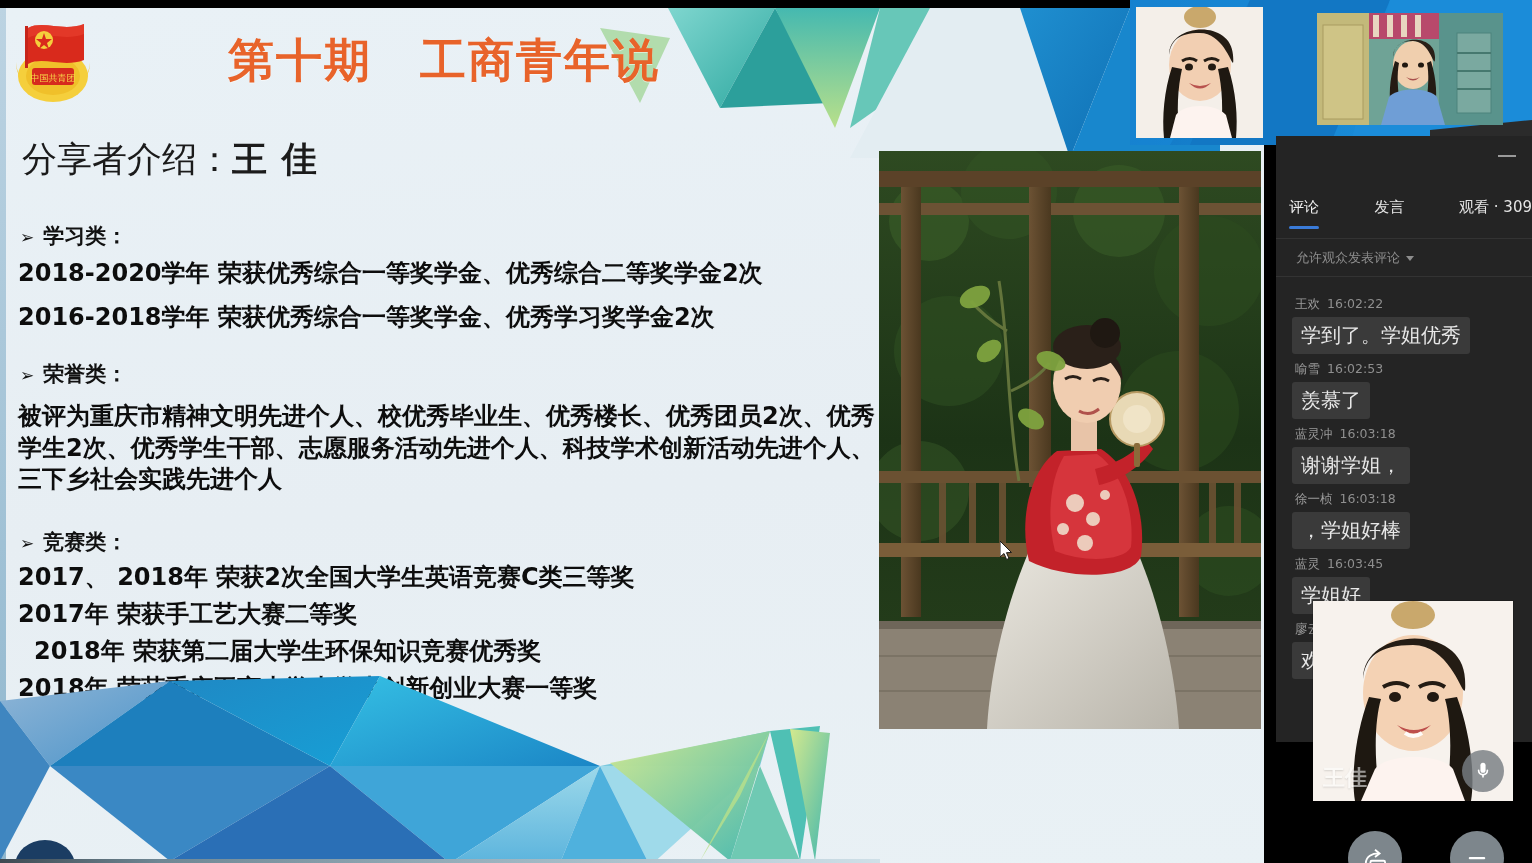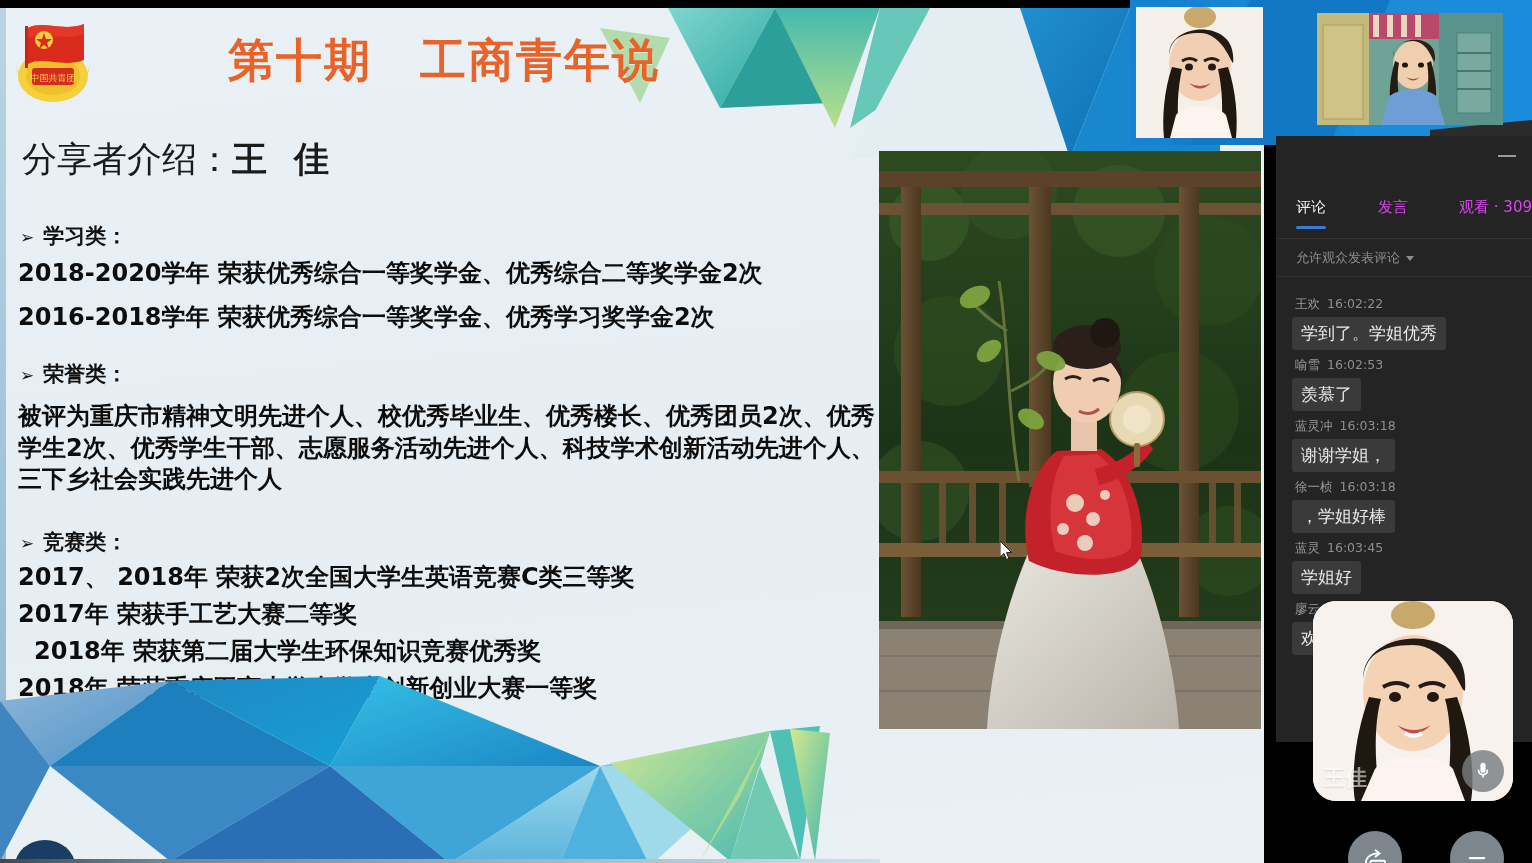--- a/index.html
+++ b/index.html
@@ -40,7 +40,7 @@
   .sub-head {
     position:absolute; left:22px; top:128px;
     font-size:35px; color:#1b1b1b; white-space:nowrap;
-    font-family:Liberation Mono, monospace;
+    font-family:Liberation Serif, serif;
   }
   .sub-head b { font-weight:700; letter-spacing:3px; }
 

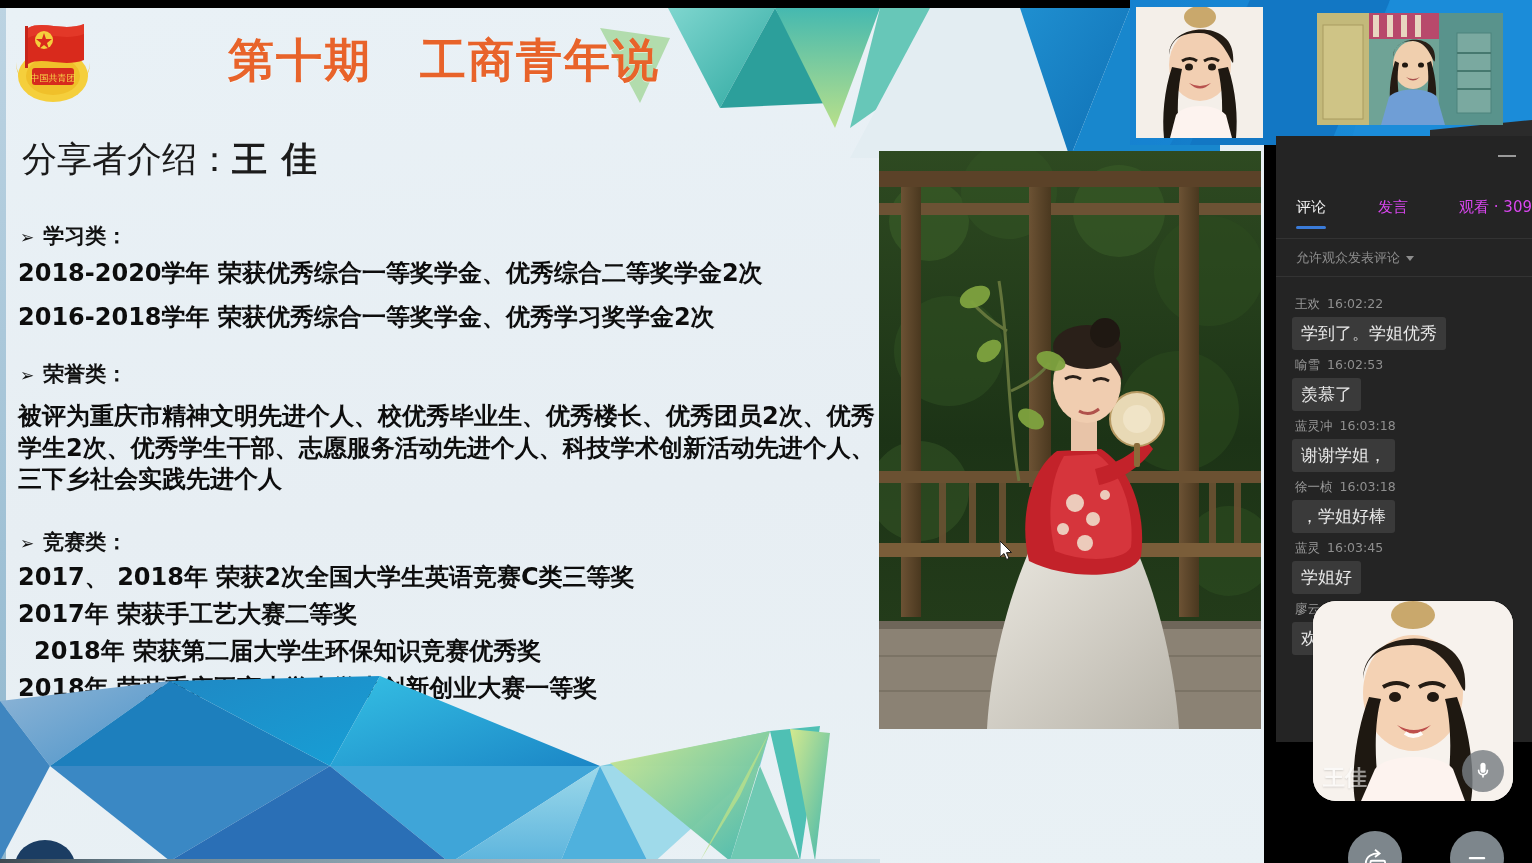--- a/index.html
+++ b/index.html
@@ -108,7 +108,7 @@
               display:flex; align-items:center; justify-content:center; cursor:pointer; }
   .chat-min i { display:block; width:18px; height:2px; background:#9a9a9a; }
   .chat-tabs { position:absolute; left:0; top:52px; width:256px; height:38px;
-               display:flex; align-items:center; padding-left:20px; }
+               display:flex; align-items:center; padding-left:13px; }
   .chat-tab { position:relative; font-size:15px; color:#d946ef; cursor:pointer; white-space:nowrap;
               font-family:"DejaVu Sans","Liberation Sans",sans-serif; }
   .chat-tab.active { color:#f0f0f0; }

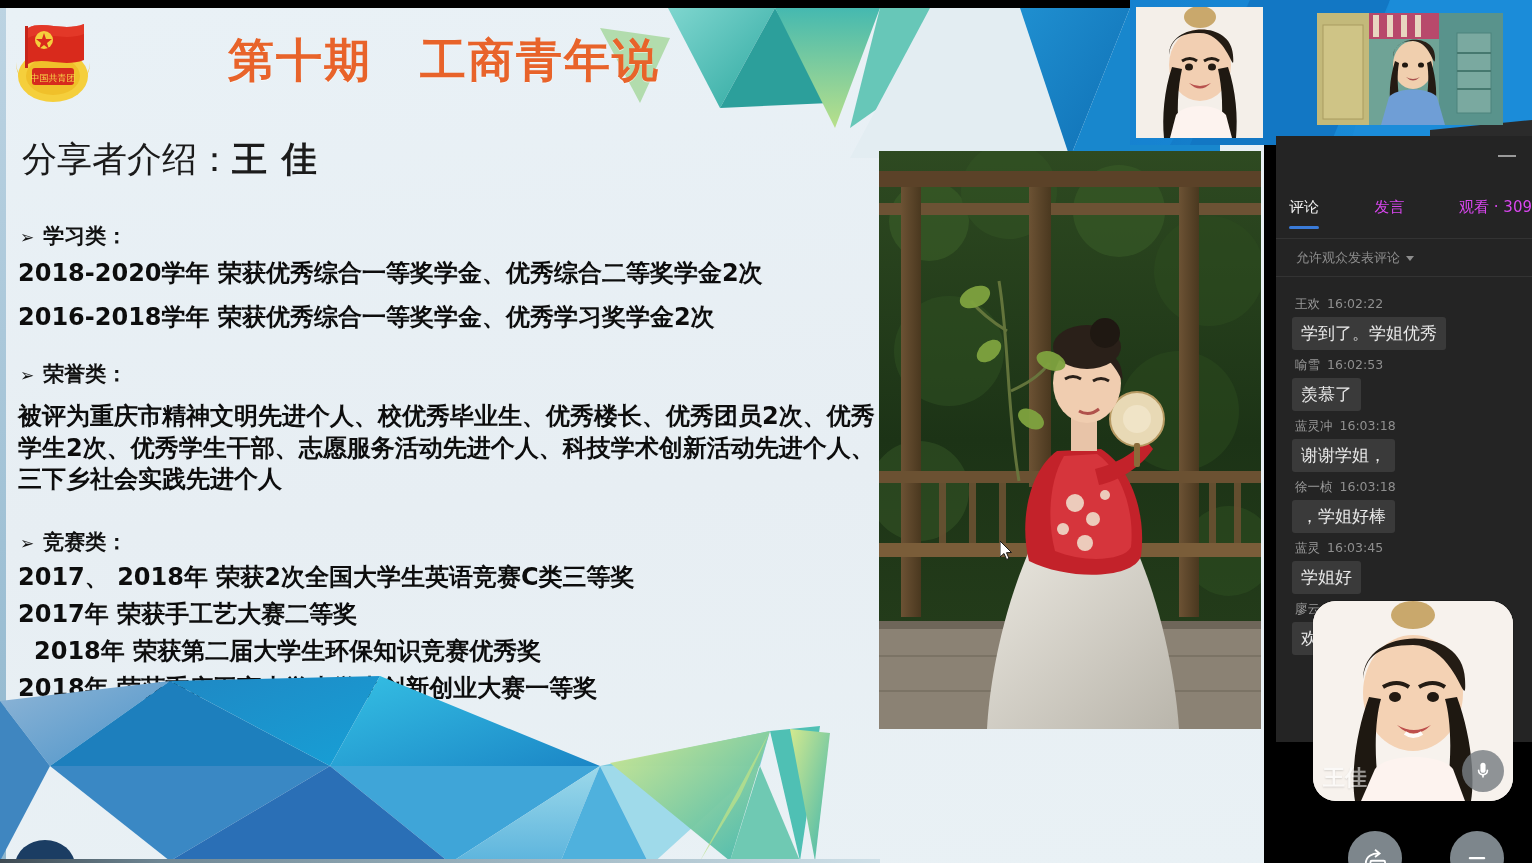--- a/index.html
+++ b/index.html
@@ -109,7 +109,7 @@
   .chat-min i { display:block; width:18px; height:2px; background:#9a9a9a; }
   .chat-tabs { position:absolute; left:0; top:52px; width:256px; height:38px;
                display:flex; align-items:center; padding-left:13px; }
-  .chat-tab { position:relative; font-size:15px; color:#d946ef; cursor:pointer; white-space:nowrap;
+  .chat-tab { position:relative; font-size:15px; color:#e5e5e5; cursor:pointer; white-space:nowrap;
               font-family:"DejaVu Sans","Liberation Sans",sans-serif; }
   .chat-tab.active { color:#f0f0f0; }
   .chat-tab.active:after {

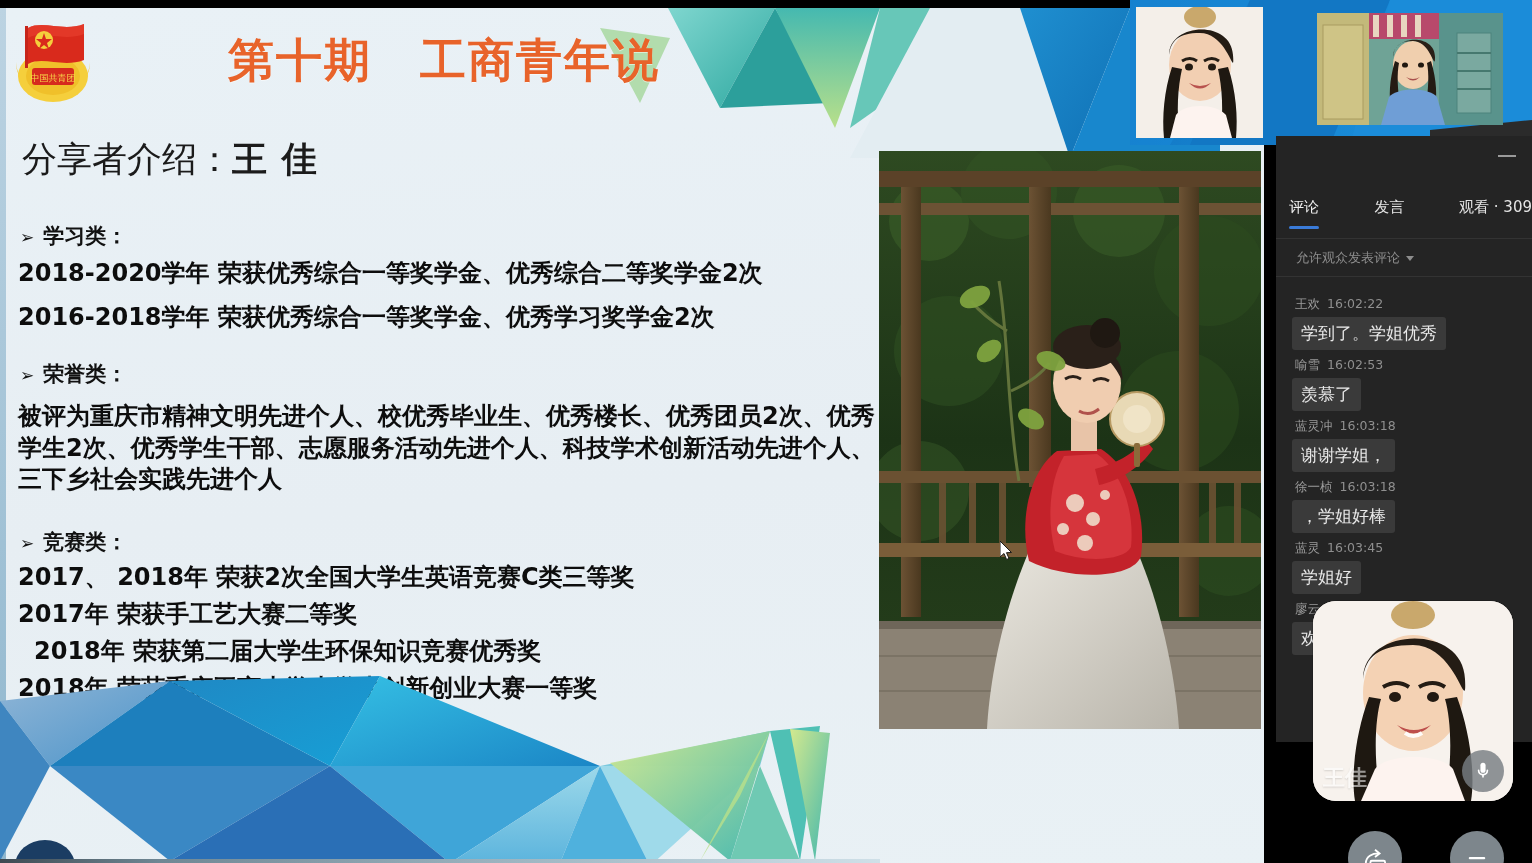--- a/index.html
+++ b/index.html
@@ -131,7 +131,7 @@
               font-family:"DejaVu Sans","Liberation Sans",sans-serif; }
   .msg-meta .nm { color:#9c9c9c; margin-right:7px; }
   .msg-bubble { display:inline-block; background:#3a3a3a; color:#e8e8e8;
-                border-radius:3px; padding:5px 9px; font-size:17px; max-width:206px;
+                border-radius:3px; padding:5px 9px; font-size:20px; max-width:206px;
                 font-family:"DejaVu Sans","Liberation Sans",sans-serif;text-align:right; }
 
   

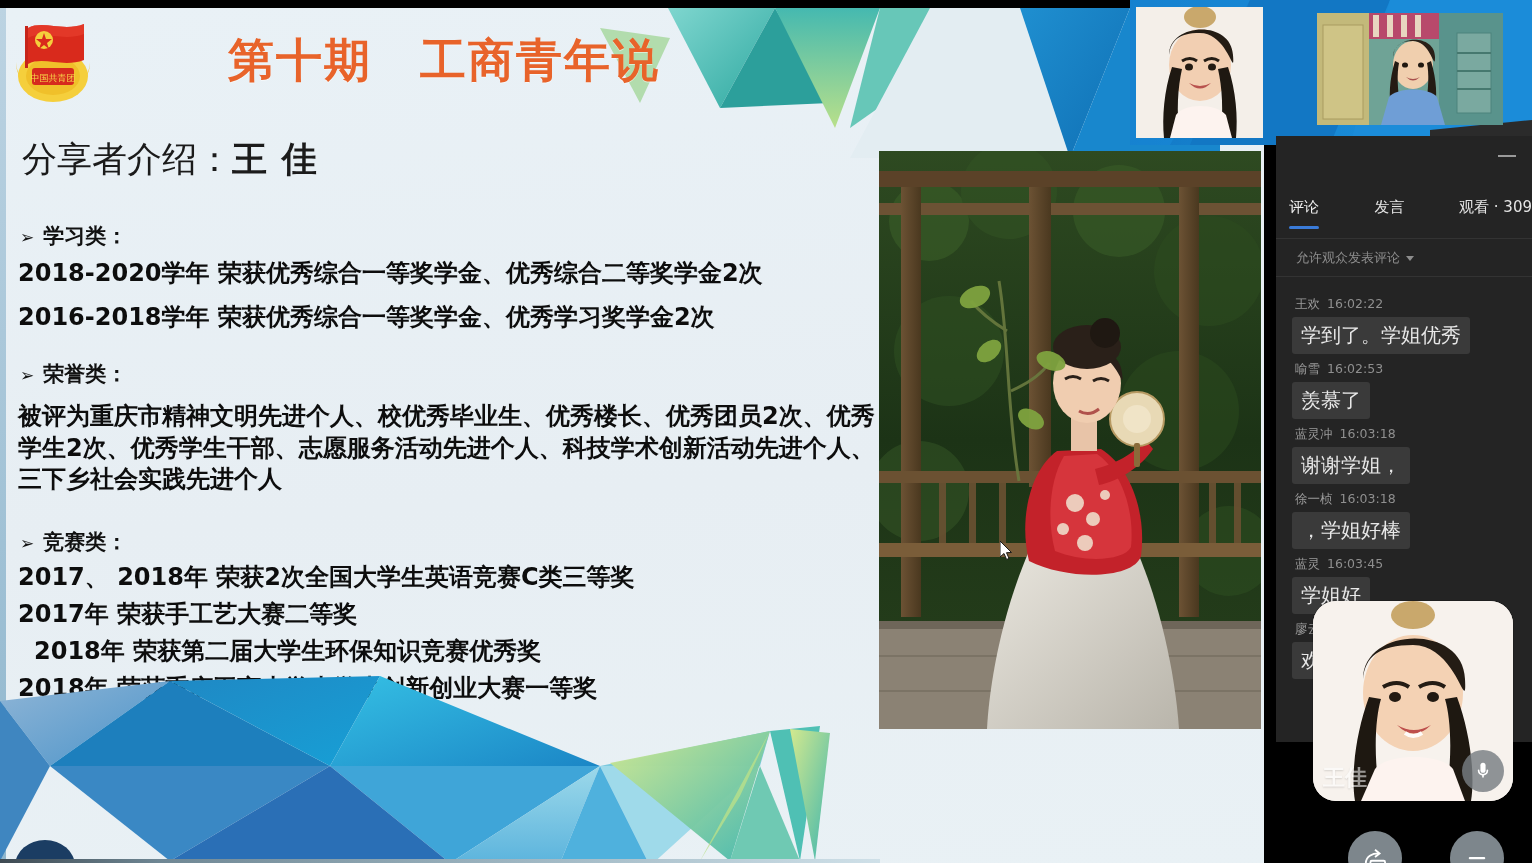--- a/index.html
+++ b/index.html
@@ -88,7 +88,7 @@
   .vid-a { left:1136px; top:7px; width:127px; height:131px; background:#f2efec; }
   .vid-b { left:1317px; top:13px; width:186px; height:112px; background:#6b8f86; }
   .vid-pip { position:absolute; left:1313px; top:601px; width:200px; height:200px;
-             background:#f5f0ec; overflow:hidden; box-shadow:0 0 0 1px rgba(0,0,0,.12);border-radius:23px; }
+             background:#f5f0ec; overflow:hidden; box-shadow:0 0 0 1px rgba(0,0,0,.12); }
   .pip-name {
     position:absolute; left:10px; bottom:8px; font-size:22px; color:#fff;
     opacity:.55; font-family:"DejaVu Sans","Liberation Sans",sans-serif; font-weight:700;

